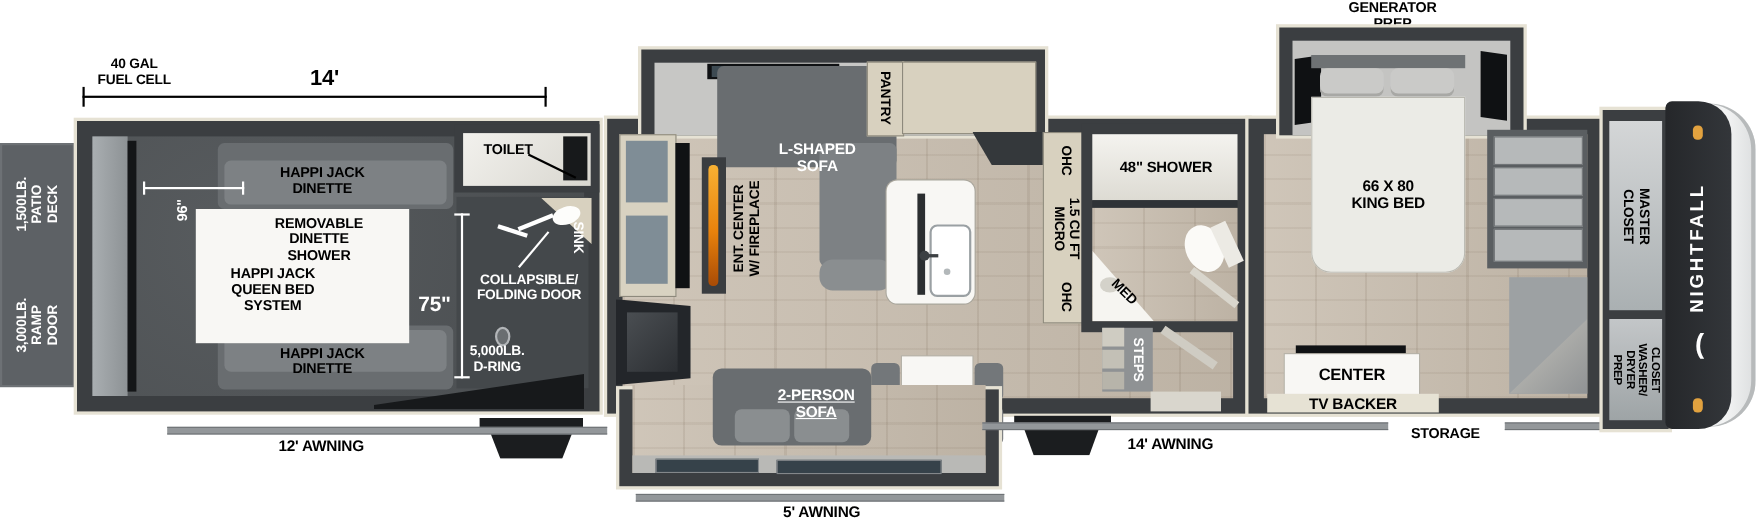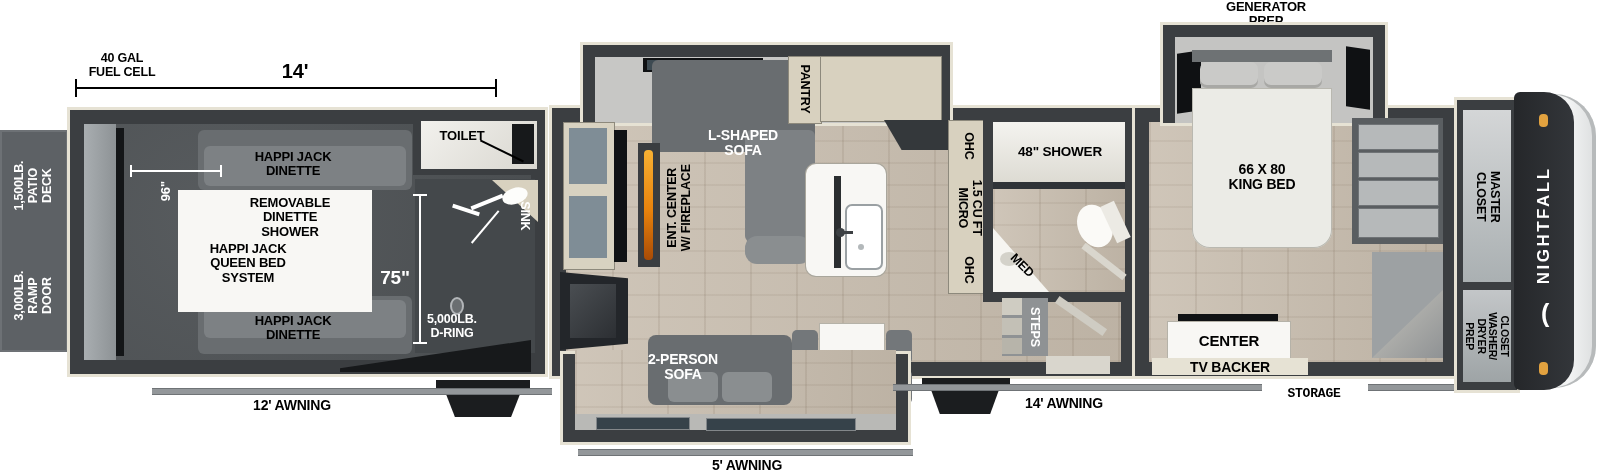--- a/index.html
+++ b/index.html
@@ -100,6 +100,8 @@
     <span class="lbl wh rot-cw" style="font-size:12.5px;">SINK</span>
   </div>
   <div class="abs wline" style="left:464px;top:226px;width:42px;height:1.5px;transform:rotate(-50deg);"></div>
+  <div class="abs lbl wh" style="left:423px;top:248px;width:116px;font-size:12.5px;">COLLAPSIBLE/
+FOLDING DOOR</div>
 
   <div class="abs wline" style="left:419px;top:194px;width:2px;height:150px;"></div>
   <div class="abs wline" style="left:413px;top:194px;width:14px;height:2px;"></div>

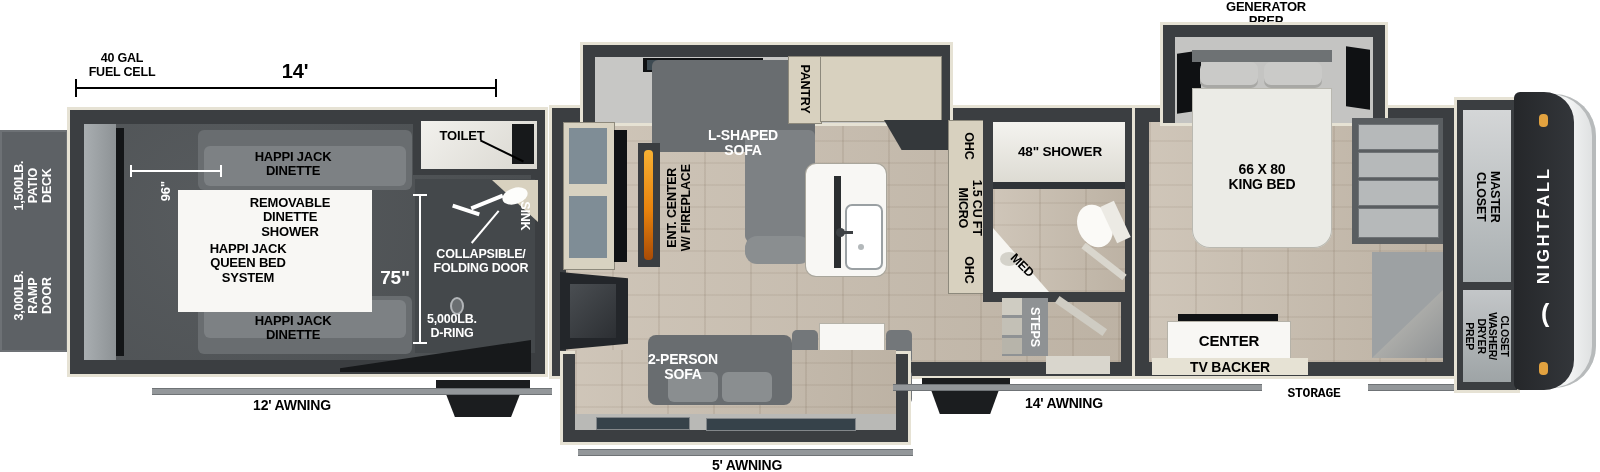--- a/index.html
+++ b/index.html
@@ -211,7 +211,7 @@
   <div class="abs sofadark" style="left:648px;top:335px;width:144px;height:70px;border-radius:8px;"></div>
   <div class="abs sofa" style="left:668px;top:372px;width:50px;height:30px;background:#8a8e90;"></div>
   <div class="abs sofa" style="left:722px;top:372px;width:50px;height:30px;background:#8a8e90;"></div>
-  <div class="abs lbl wh" style="left:638px;top:352px;width:90px;font-size:14px;">2-PERSON
+  <div class="abs lbl wh" style="left:697px;top:352px;width:90px;font-size:14px;text-decoration:underline;">2-PERSON
 SOFA</div>
 
   <div class="abs blackstep" style="left:922px;top:378px;width:88px;height:9px;"></div>

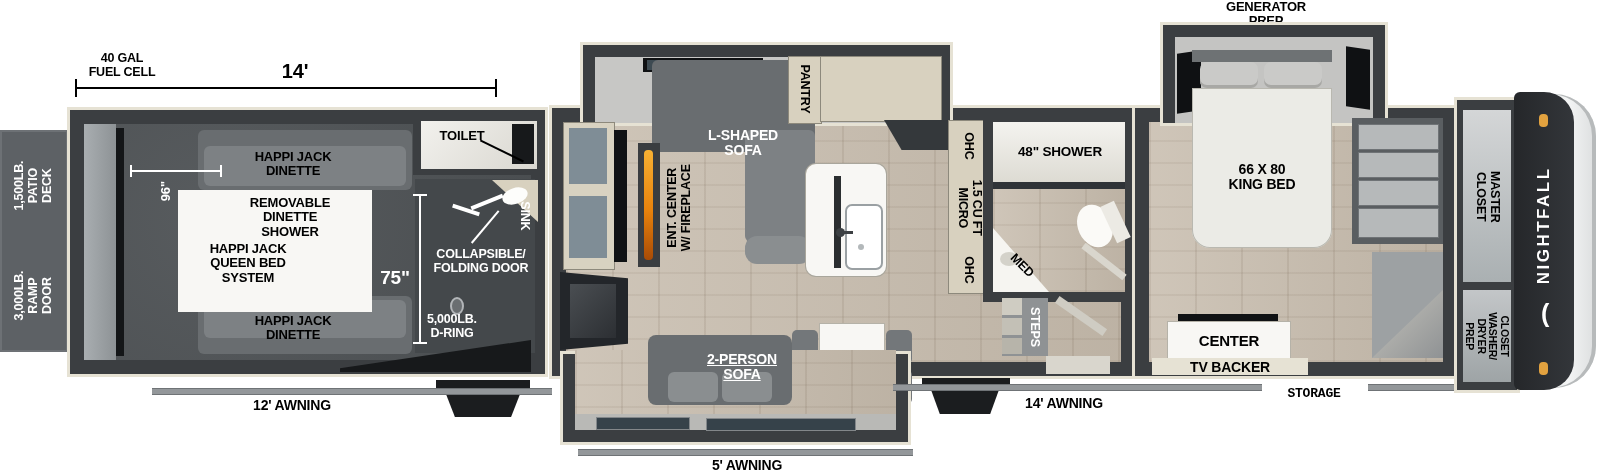--- a/index.html
+++ b/index.html
@@ -253,7 +253,7 @@
   <div class="abs" style="left:1152px;top:358px;width:156px;height:17px;background:#e6e2d4;"></div>
   <div class="abs lbl" style="left:1162px;top:360px;width:136px;font-size:14px;">TV BACKER</div>
 
-  <div class="abs lbl" style="left:1268px;top:387px;width:92px;font-size:13px;font-family:Liberation Mono, monospace;">STORAGE</div>
+  <div class="abs lbl" style="left:1268px;top:387px;width:92px;font-size:13px;">STORAGE</div>
 
   <div class="abs wall" style="left:1457px;top:100px;width:60px;height:290px;"></div>
   <div class="abs" style="left:1463px;top:110px;width:48px;height:172px;background:linear-gradient(180deg,#d4d6d7,#aab0b2);"></div>

